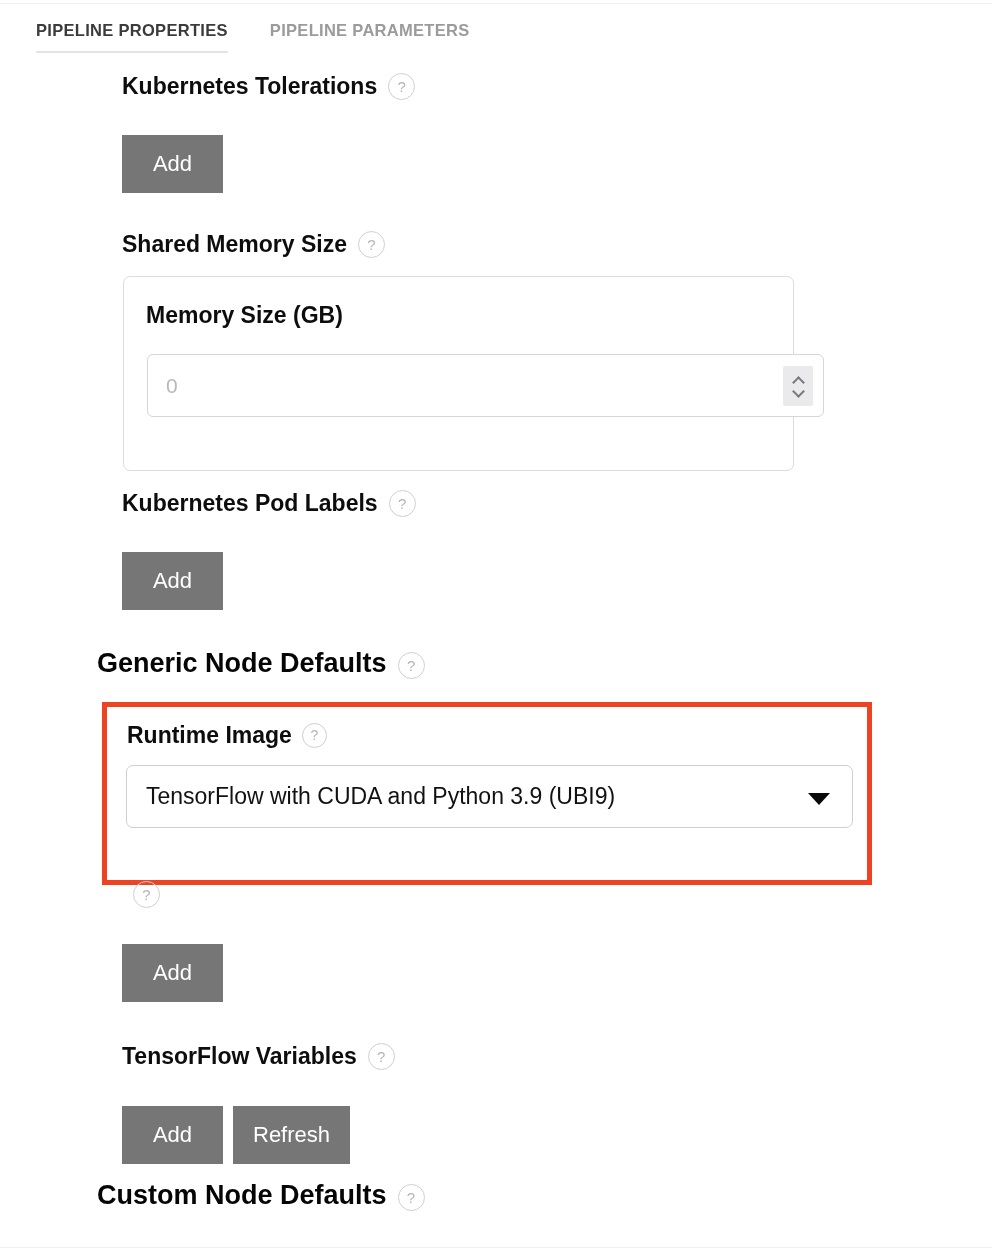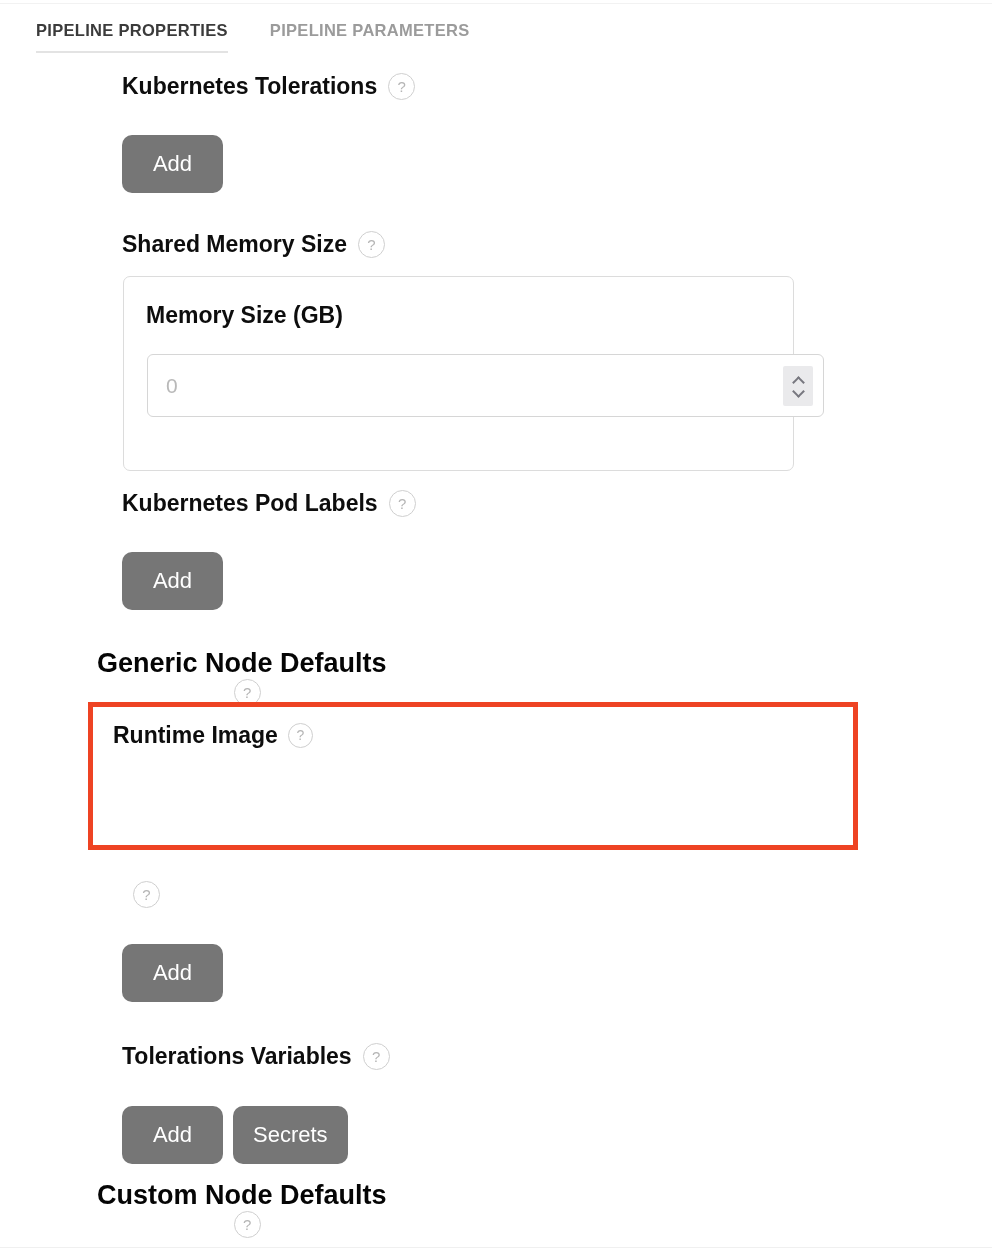--- a/index.html
+++ b/index.html
@@ -112,7 +112,7 @@
     background: #767676;
     color: #ffffff;
     border: none;
-    border-radius: 10px;
+    border-radius: 0;
     font-size: 22px;
     font-family: "Liberation Sans", sans-serif;
     height: 58px;

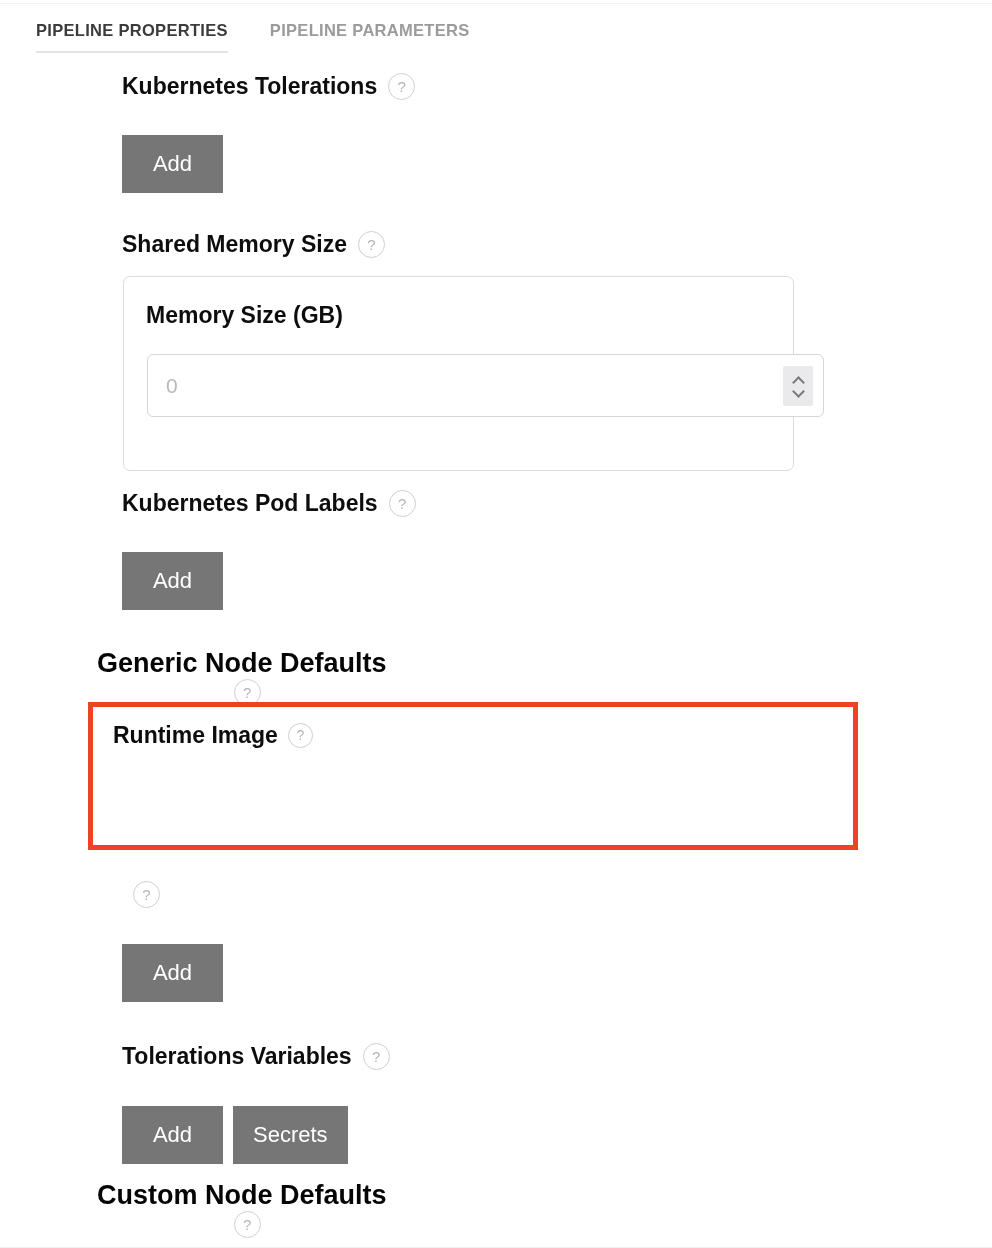--- a/index.html
+++ b/index.html
@@ -74,12 +74,11 @@
 
   .section-heading {
     display: flex;
-    align-items: center;
+    align-items: flex-end;
     font-size: 27px;
     font-weight: bold;
     color: #050505;
     line-height: 32px;
-    flex-direction: column;
   }
 
   

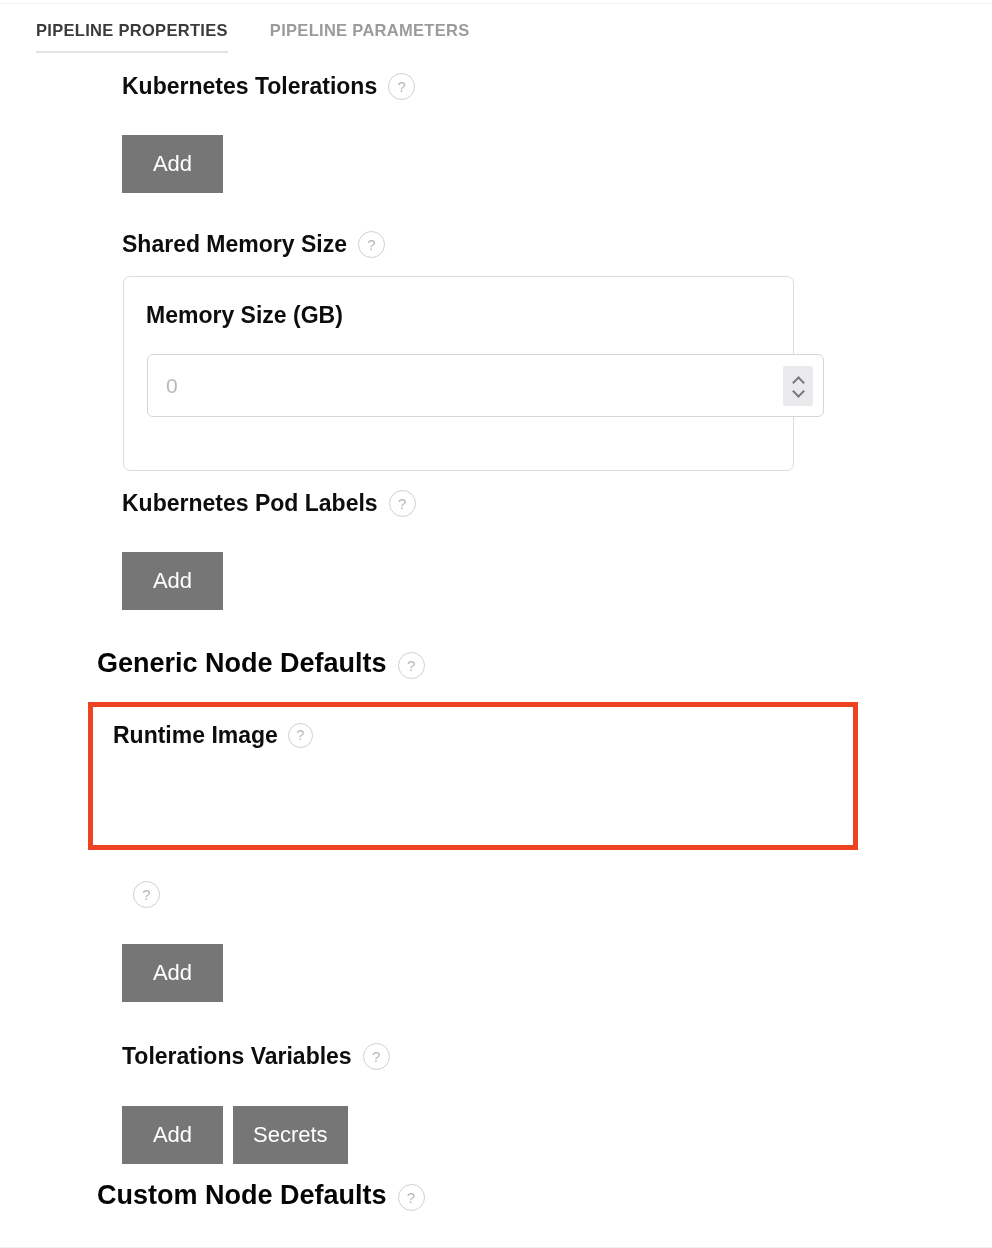--- a/index.html
+++ b/index.html
@@ -276,7 +276,7 @@
     <span class="help-icon">?</span>
   </div>
 
-  <div class="abs highlight-frame" style="left:88px; top:640px; width:770px; height:148px;">
+  <div class="abs highlight-frame" style="left:102px; top:640px; width:770px; height:183px;">
     <div class="field-label" style="position:absolute; left:20px; top:14px;">
       <span class="txt">Runtime Image</span>
       <span class="help-icon small">?</span>

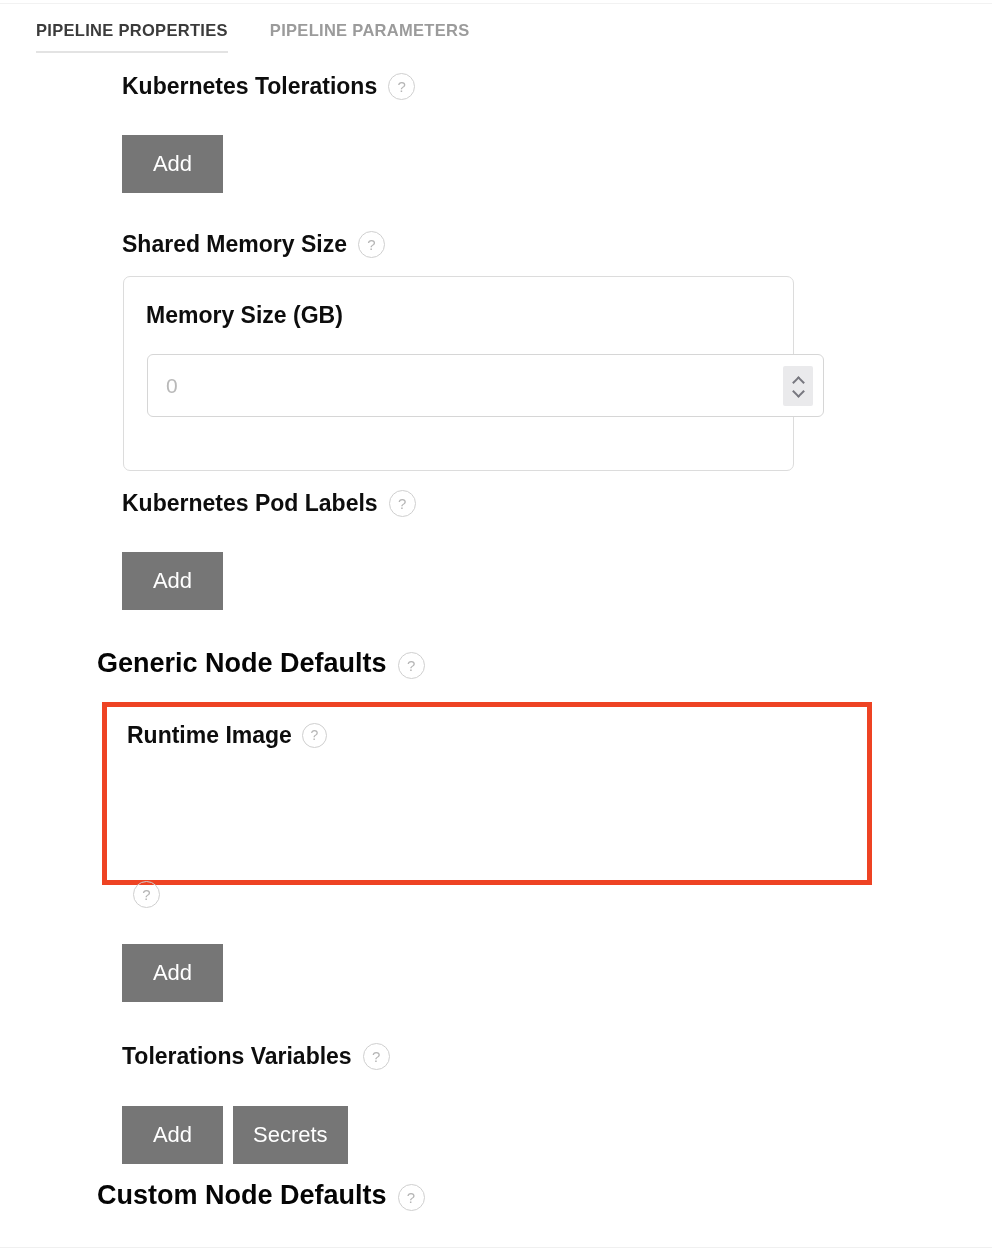--- a/index.html
+++ b/index.html
@@ -281,6 +281,10 @@
       <span class="txt">Runtime Image</span>
       <span class="help-icon small">?</span>
     </div>
+    <div class="select-wrap" style="position:absolute; left:19px; top:58px; width:727px;">
+      <span class="select-value">TensorFlow with CUDA and Python 3.9 (UBI9)</span>
+      <span class="caret"></span>
+    </div>
   </div>
 
   <div class="abs field-label" style="left:122px; top:819px;">

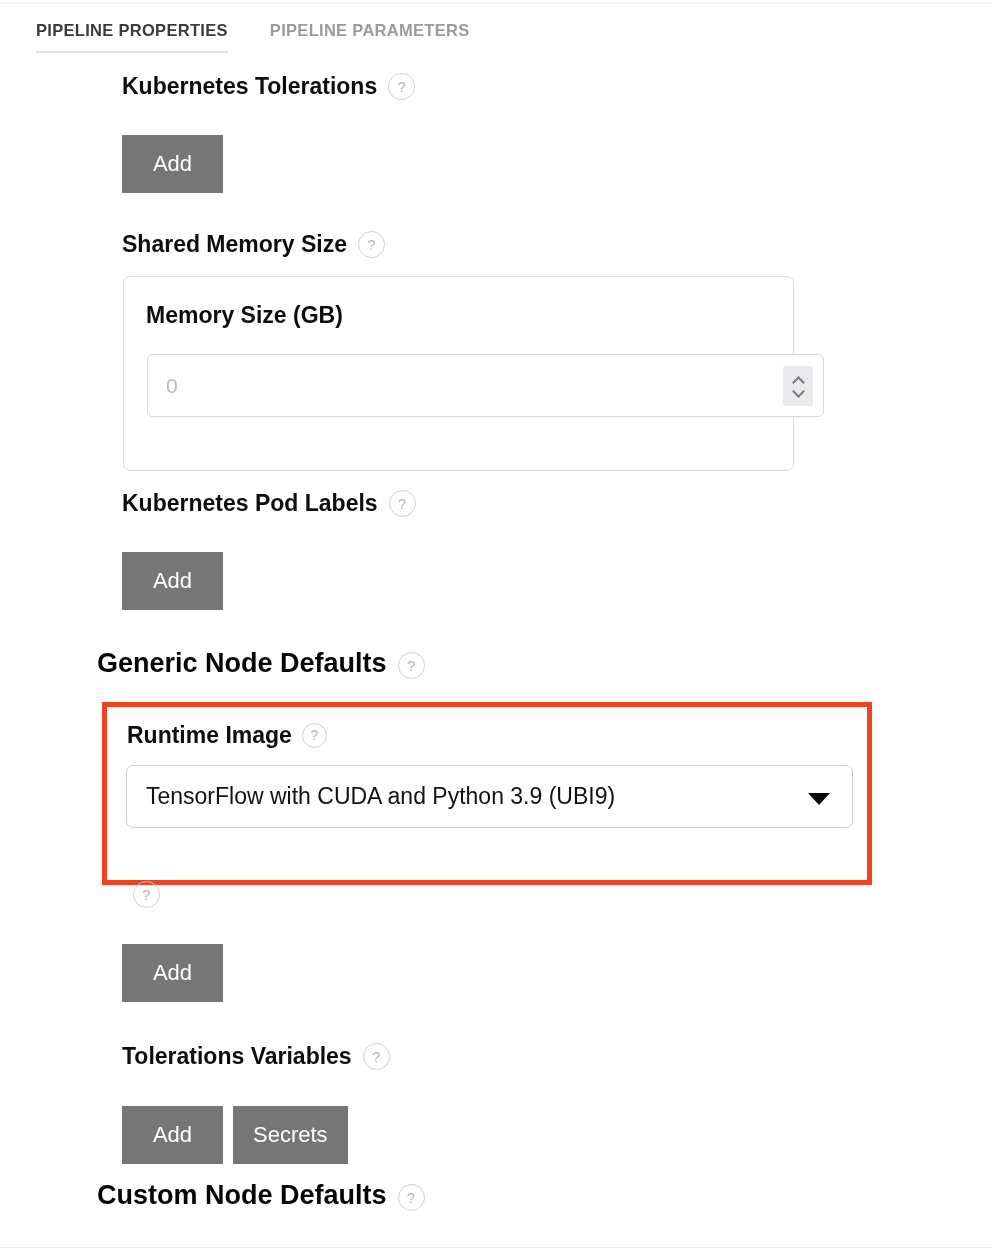--- a/index.html
+++ b/index.html
@@ -293,7 +293,7 @@
   <button class="btn abs" style="left:122px; top:882px;">Add</button>
 
   <div class="abs field-label" style="left:122px; top:980px;">
-    <span class="txt">Tolerations Variables</span>
+    <span class="txt">TensorFlow Variables</span>
     <span class="help-icon">?</span>
   </div>
   <div class="abs btn-row" style="left:122px; top:1044px;">

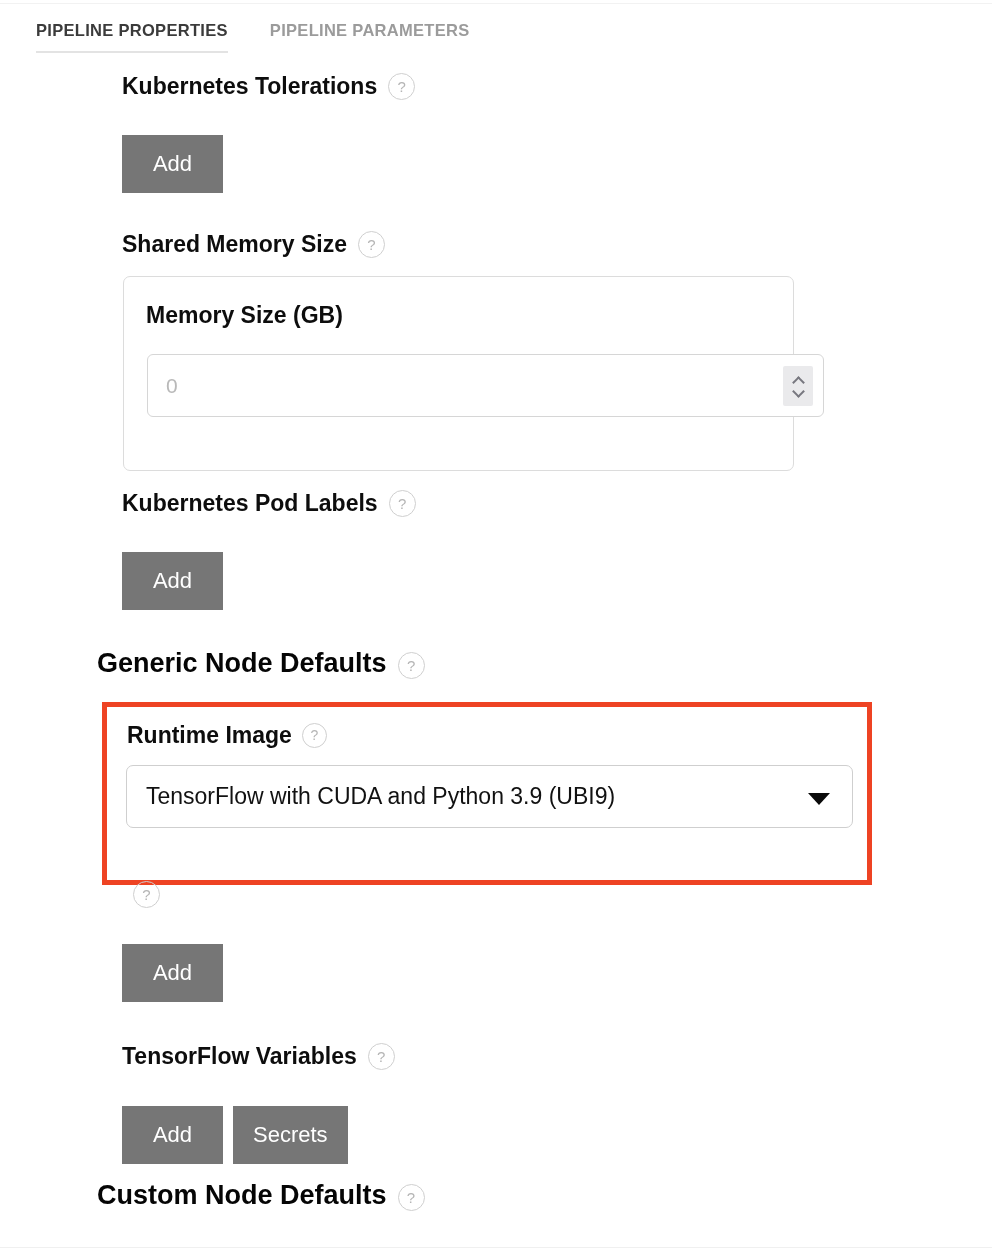--- a/index.html
+++ b/index.html
@@ -298,7 +298,7 @@
   </div>
   <div class="abs btn-row" style="left:122px; top:1044px;">
     <button class="btn">Add</button>
-    <button class="btn">Secrets</button>
+    <button class="btn">Refresh</button>
   </div>
 
   <div class="abs section-heading" style="left:97px; top:1117px;">

